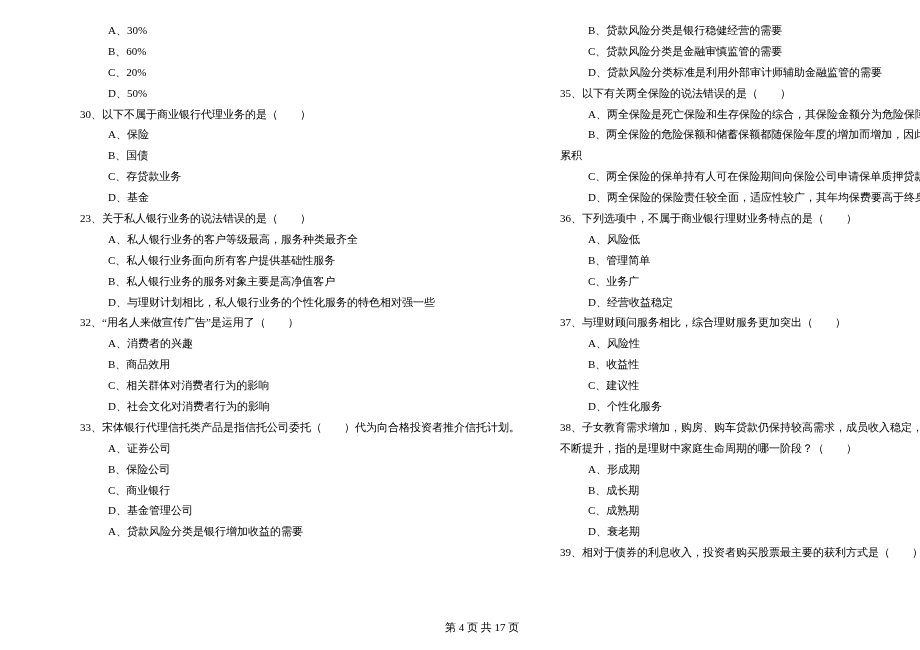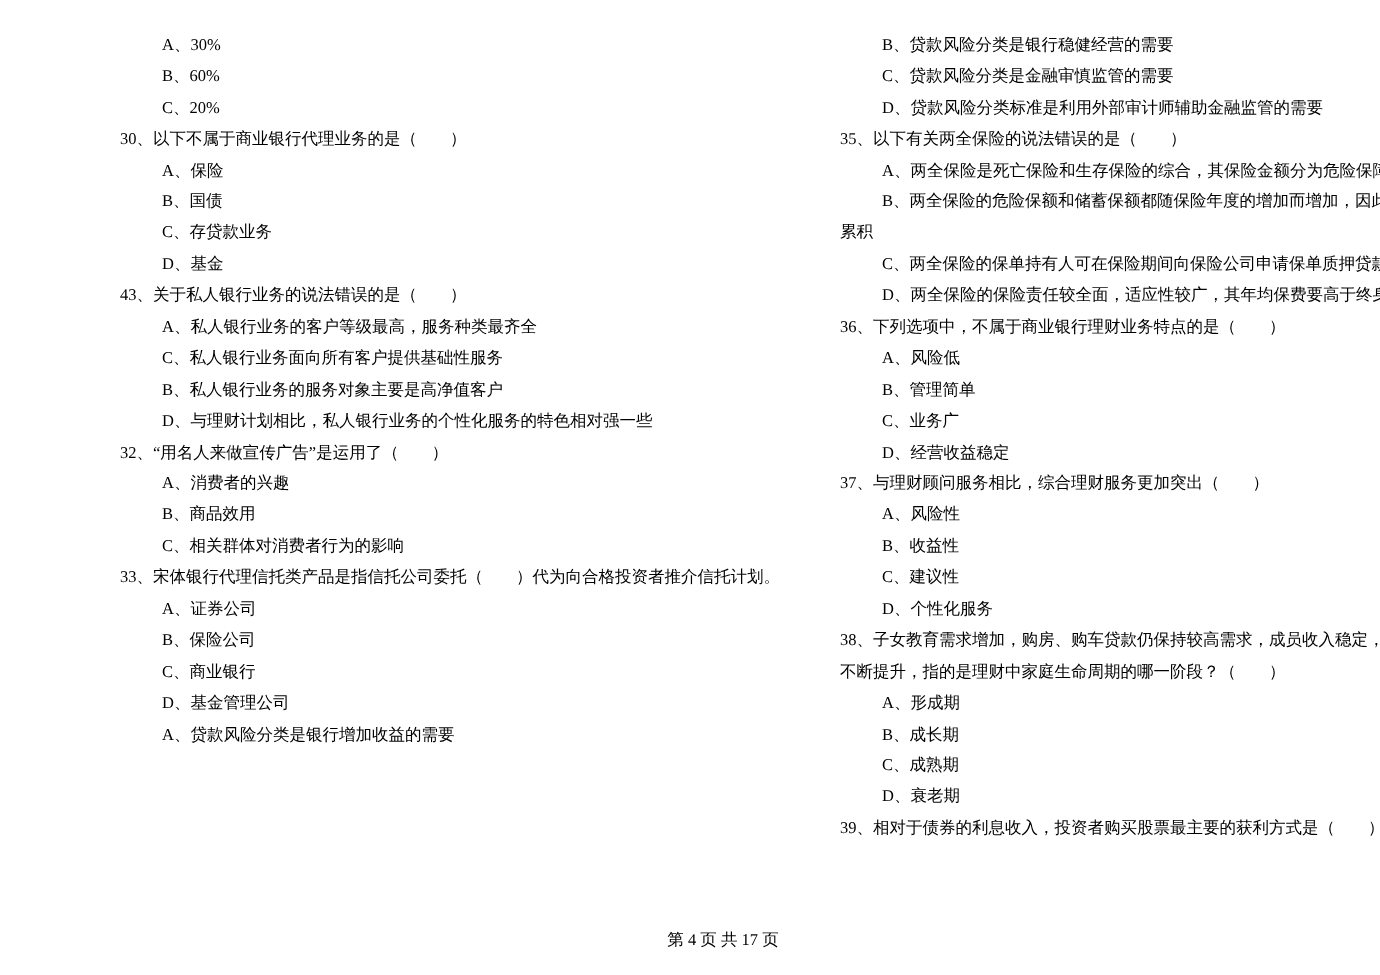--- a/index.html
+++ b/index.html
@@ -51,6 +51,7 @@
     <div class="option line">A、30%</div>
     <div class="option line">B、60%</div>
     <div class="option line">C、20%</div>
+    <div class="option line">D、50%</div>
 
     <div class="question line">30、以下不属于商业银行代理业务的是（　　）</div>
     <div class="option line">A、保险</div>

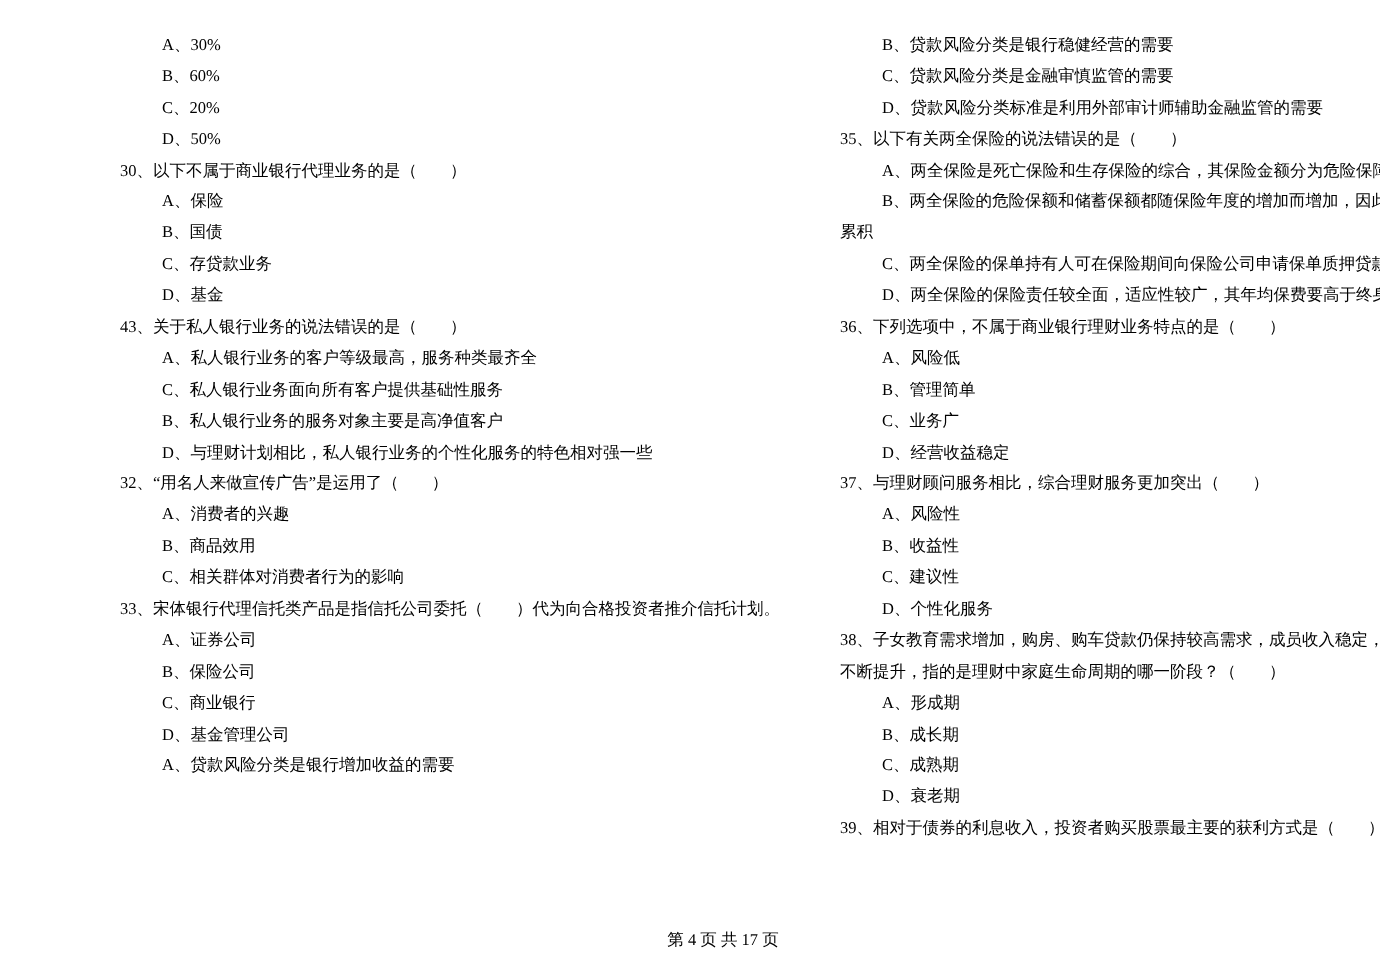--- a/index.html
+++ b/index.html
@@ -59,7 +59,7 @@
     <div class="option line">C、存贷款业务</div>
     <div class="option line">D、基金</div>
 
-    <div class="question line">43、关于私人银行业务的说法错误的是（　　）</div>
+    <div class="question line">23、关于私人银行业务的说法错误的是（　　）</div>
     <div class="option line">A、私人银行业务的客户等级最高，服务种类最齐全</div>
     <div class="option line">C、私人银行业务面向所有客户提供基础性服务</div>
     <div class="option line">B、私人银行业务的服务对象主要是高净值客户</div>

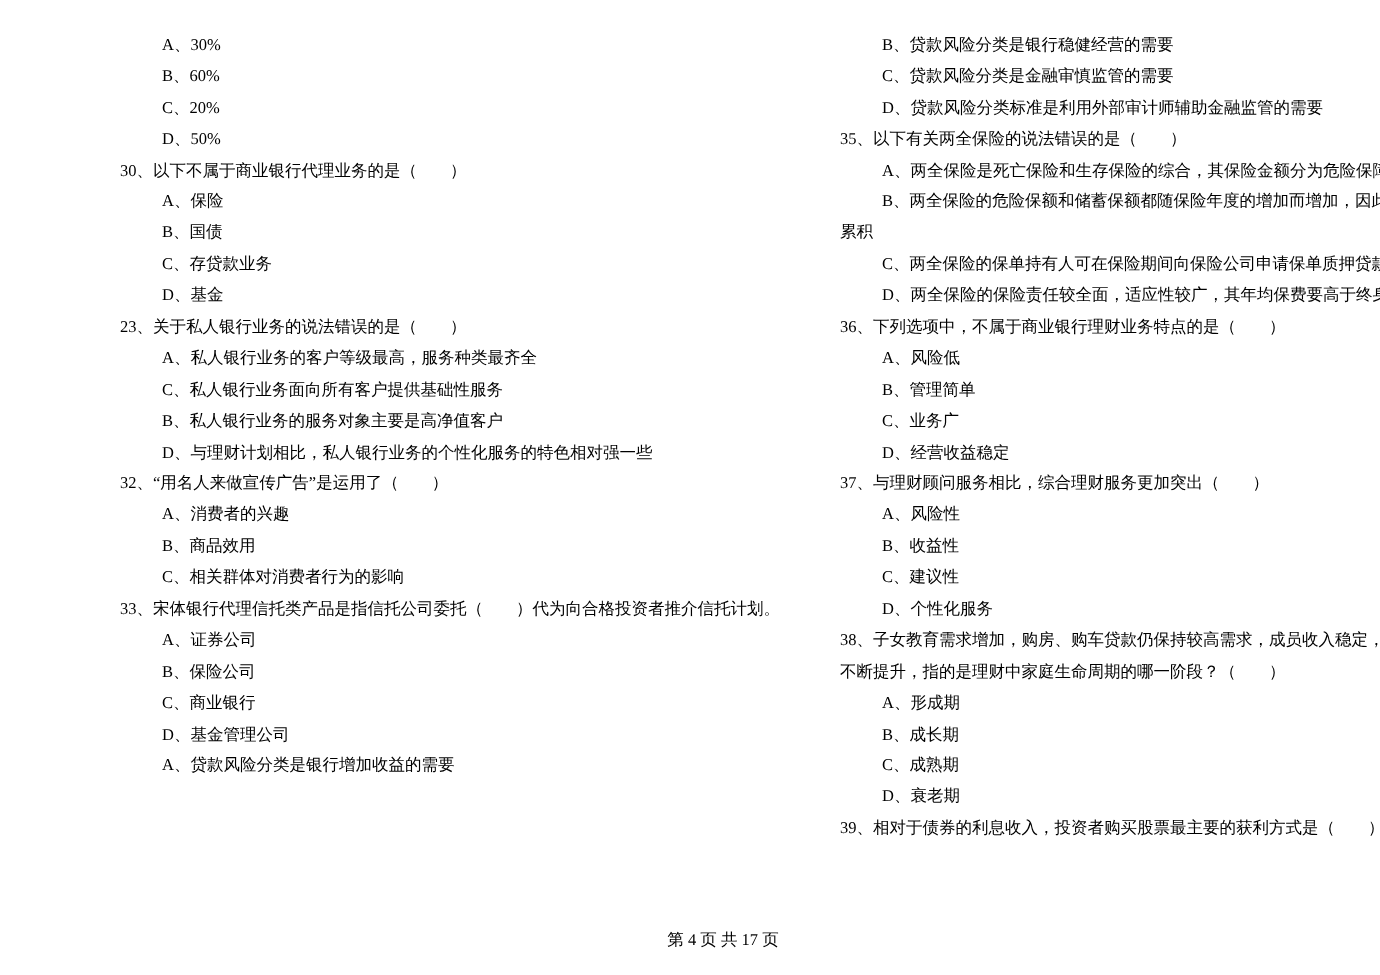--- a/index.html
+++ b/index.html
@@ -69,6 +69,7 @@
     <div class="option line">A、消费者的兴趣</div>
     <div class="option line">B、商品效用</div>
     <div class="option line">C、相关群体对消费者行为的影响</div>
+    <div class="option line">D、社会文化对消费者行为的影响</div>
 
     <div class="question line">33、宋体银行代理信托类产品是指信托公司委托（　　）代为向合格投资者推介信托计划。</div>
     <div class="option line">A、证券公司</div>

